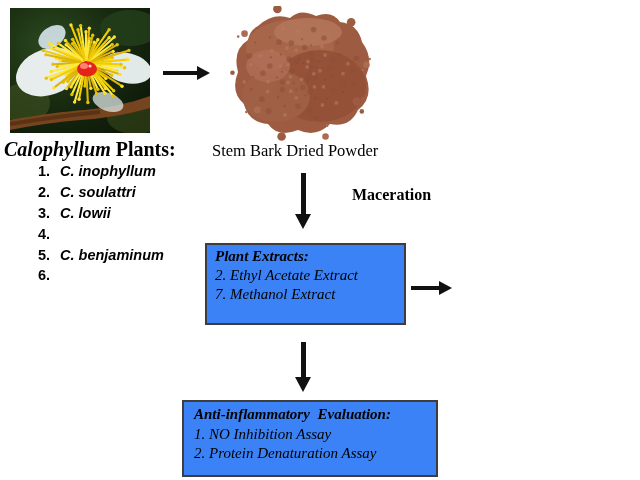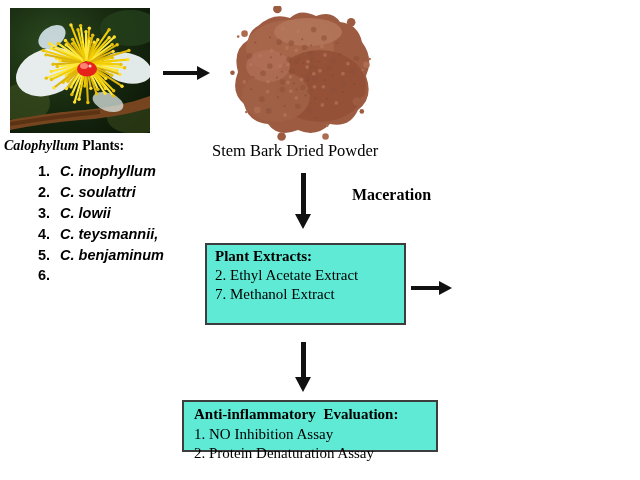--- a/index.html
+++ b/index.html
@@ -20,7 +20,7 @@
   .arrow-v .shaft{flex:1;width:5px;background:#111;}
   .arrow-v .head{width:0;height:0;border-top:15px solid #111;border-left:8px solid transparent;border-right:8px solid transparent;}
   
-  .plants-title{position:absolute;left:4px;top:138px;font-size:14px;font-weight:bold;white-space:nowrap;}
+  .plants-title{position:absolute;left:4px;top:138px;font-size:20px;font-weight:bold;white-space:nowrap;}
   .plants-title .it{font-style:italic;}
   .species-list{position:absolute;left:38px;top:161px;font-family:"Liberation Sans", sans-serif;font-style:italic;font-weight:600;font-size:14.5px;}
   .species-row{display:flex;height:20.8px;align-items:center;}

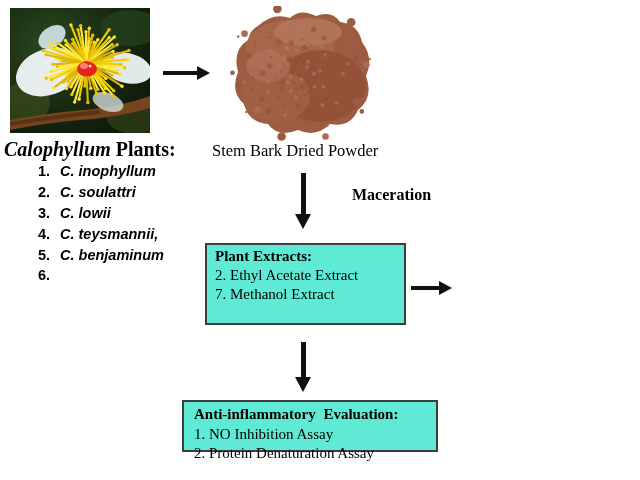--- a/index.html
+++ b/index.html
@@ -337,7 +337,6 @@
     </div>
     <div class="species-row">
       <span class="num">4.</span>
-      <span>C. teysmannii,</span>
     </div>
     <div class="species-row">
       <span class="num">5.</span>

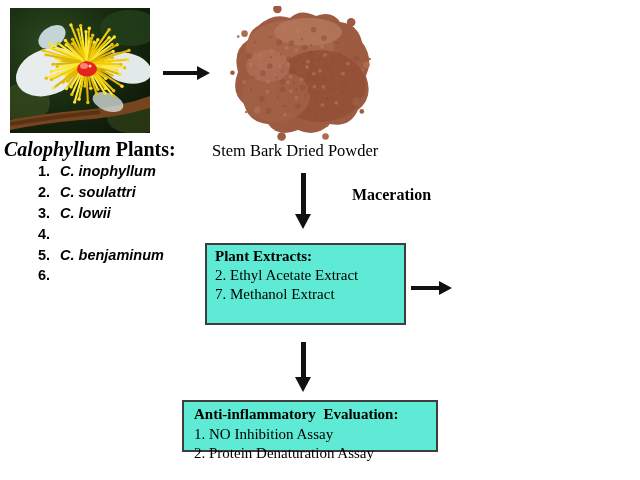--- a/index.html
+++ b/index.html
@@ -28,7 +28,7 @@
   .powder-caption{position:absolute;left:212px;top:141px;font-size:16.5px;white-space:nowrap;}
   .maceration-label{position:absolute;left:352px;top:186px;font-size:16px;font-weight:bold;white-space:nowrap;}
   
-  .flow-box{position:absolute;border:2px solid #3d3d3d;box-sizing:border-box;background:#5eead4;}
+  .flow-box{position:absolute;border:2px solid #3d3d3d;box-sizing:border-box;background:#3b82f6;font-style:italic;}
   .extracts-box{left:205px;top:243px;width:201px;height:82px;padding:2px 0 0 8px;font-size:15px;line-height:19px;}
   .eval-box{left:182px;top:400px;width:256px;height:52px;padding:3px 0 0 10px;font-size:15px;line-height:19.5px;}
   .box-title{font-weight:bold;}

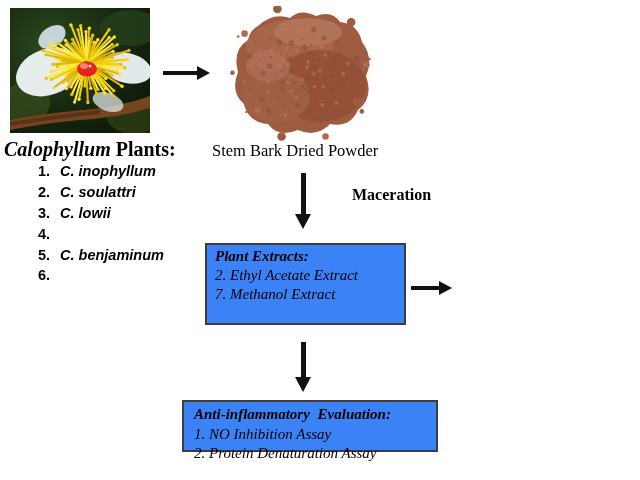--- a/index.html
+++ b/index.html
@@ -30,7 +30,7 @@
   
   .flow-box{position:absolute;border:2px solid #3d3d3d;box-sizing:border-box;background:#3b82f6;font-style:italic;}
   .extracts-box{left:205px;top:243px;width:201px;height:82px;padding:2px 0 0 8px;font-size:15px;line-height:19px;}
-  .eval-box{left:182px;top:400px;width:256px;height:52px;padding:3px 0 0 10px;font-size:15px;line-height:19.5px;}
+  .eval-box{left:182px;top:400px;width:256px;height:77px;padding:3px 0 0 10px;font-size:15px;line-height:19.5px;}
   .box-title{font-weight:bold;}
   .eval-box .box-title{word-spacing:4px;}
   .yield-box{left:463px;top:272px;width:169px;height:31px;border-width:1.5px;display:flex;align-items:center;justify-content:center;font-size:15.5px;font-weight:bold;}

